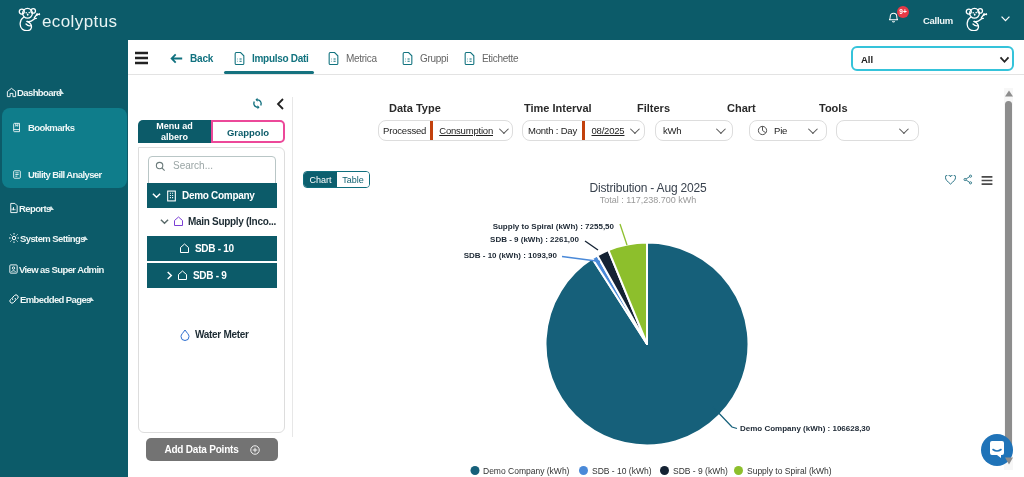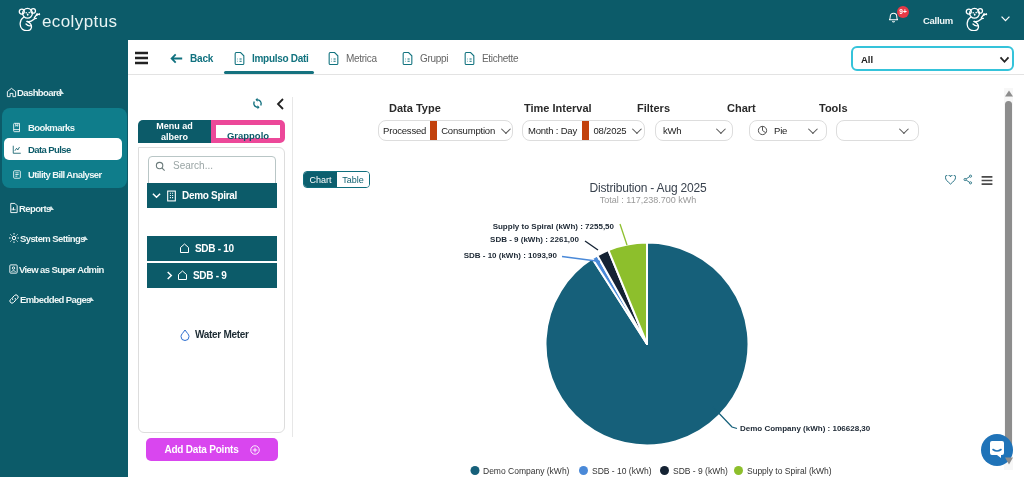--- a/index.html
+++ b/index.html
@@ -26,7 +26,7 @@
 .all-select { position:absolute; left:851px; top:46px; width:163px; height:25px; border:2px solid #35c3da; border-radius:6px; background:#fff; }
 .all-select span { position:absolute; left:8px; top:6px; font-size:9.5px; font-weight:bold; color:#222; }
 .tab-menu { position:absolute; left:138px; top:120px; width:73px; height:23px; background:#0c5b69; border-radius:5px 0 0 0; color:#fff; font-size:9px; font-weight:bold; text-align:center; line-height:11px; padding-top:1px; }
-.tab-grap { position:absolute; left:211px; top:120px; width:74px; height:23px; background:#fff; border:5px solid #ec4899; border-radius:0 5px 5px 0; color:#0c5b69; font-size:9.5px; font-weight:bold; text-align:center; line-height:21px; }
+.tab-grap { position:absolute; left:211px; top:120px; width:74px; height:23px; background:#fff; border:2px solid #ec4899; border-radius:0 5px 5px 0; color:#0c5b69; font-size:9.5px; font-weight:bold; text-align:center; line-height:21px; }
 .tree-box { position:absolute; left:138px; top:147px; width:147px; height:286px; background:#fff; border:1px solid #ddd; border-radius:0 6px 6px 6px; }
 .search { position:absolute; left:148px; top:156px; width:128px; height:36px; border:1px solid #b9c6c6; border-radius:4px; background:#fff; }
 .search span { position:absolute; left:24px; top:3px; font-size:10px; color:#9aa5a5; }

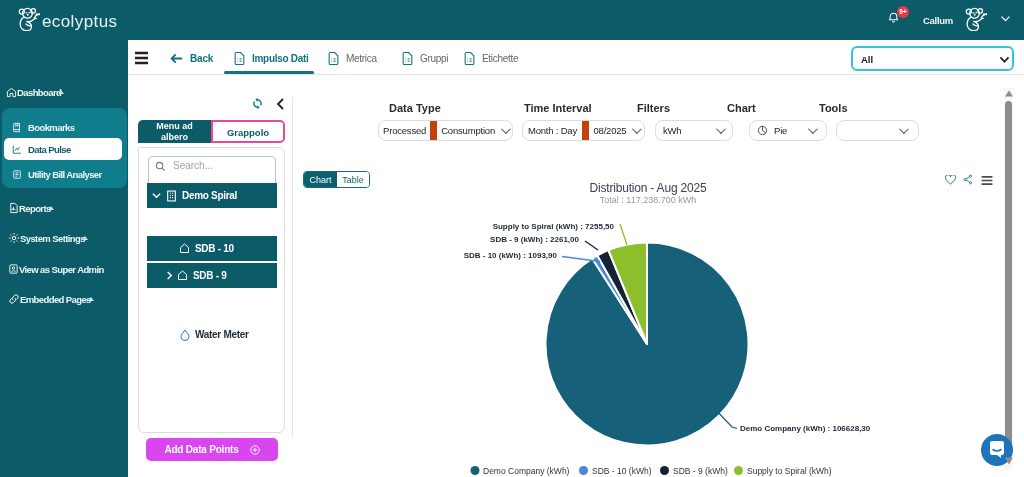--- a/index.html
+++ b/index.html
@@ -40,7 +40,7 @@
 .flabel { position:absolute; top:102px; font-size:11px; font-weight:bold; color:#2a2a2a; width:120px; }
 .fctl { position:absolute; top:120px; height:21px; border:1px solid #ddd; border-radius:8px; background:#fff; font-size:9.5px; letter-spacing:-0.2px; color:#222; display:flex; align-items:center; }
 .fcell { display:flex; align-items:center; justify-content:center; gap:6px; height:100%; }
-.fcell + .fcell { border-left:7px solid #c2410c; }
+.fcell + .fcell { border-left:3px solid #c2410c;text-decoration:underline; }
 .chev { display:inline-block; width:7px; height:7px; border-right:1.5px solid #555; border-bottom:1.5px solid #555; transform:rotate(45deg) translateY(-2px); }
 
 .toggle { position:absolute; left:303px; top:171px; width:67px; height:17px; border:1px solid #0f6e7d; border-radius:4px; overflow:hidden; display:flex; }

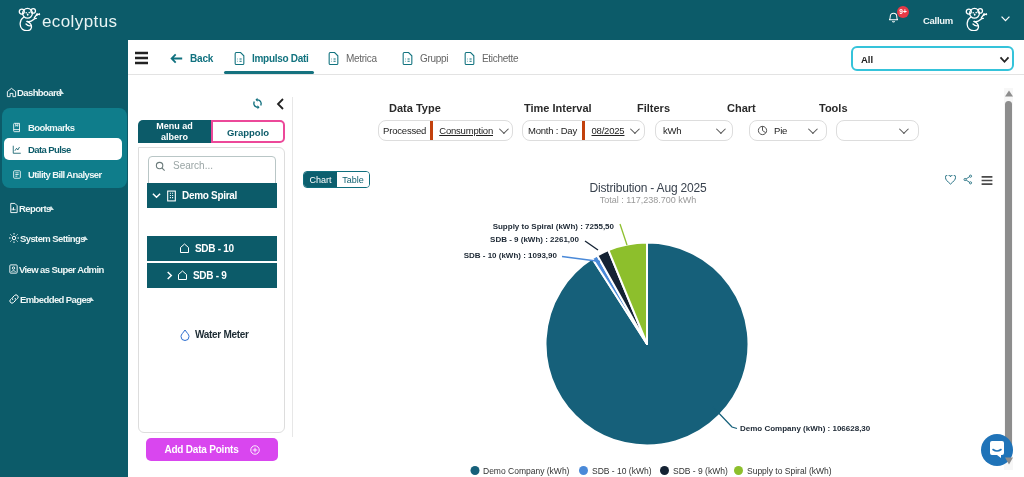--- a/index.html
+++ b/index.html
@@ -110,13 +110,6 @@
         </svg>
       Bookmarks
     </div>
-    <div class="pill">
-      <svg width="10" height="11" viewBox="0 0 24 24" fill="none" stroke="#0c5b69" stroke-width="2">
-          <path d="M3 3 v18 h18"></path>
-          <path d="M7 15 l4-6 3 4 4-7"></path>
-        </svg>
-      Data Pulse
-    </div>
     <div class="sub-item" style="top:127px">
       <svg width="10" height="11" viewBox="0 0 24 24" fill="none" stroke="#fff" stroke-width="2">
           <rect x="4" y="3" width="16" height="18" rx="2"></rect>

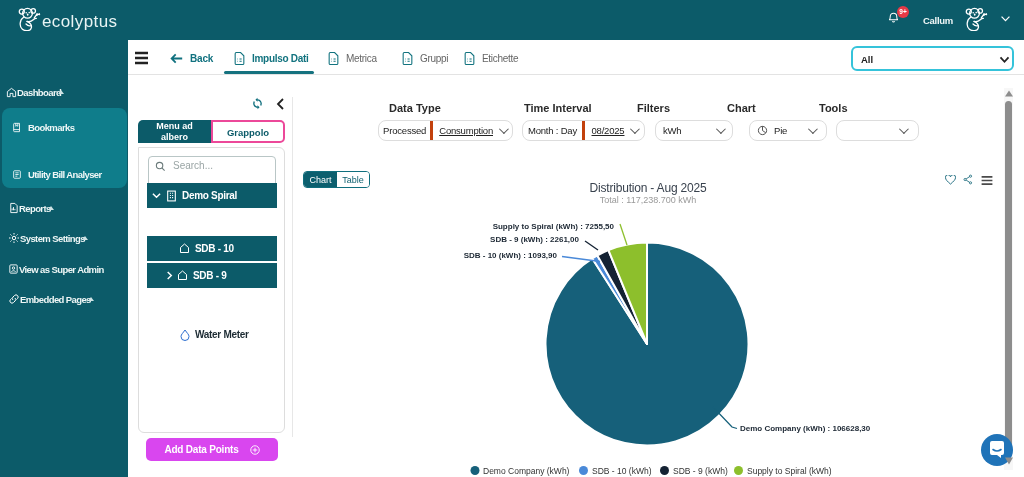--- a/index.html
+++ b/index.html
@@ -220,7 +220,7 @@
         <rect x="3" y="2" width="14" height="18"></rect>
         <path d="M7 6 h2 M11 6 h2 M7 10 h2 M11 10 h2 M7 14 h2 M11 14 h2"></path>
       </svg>
-    <span style="margin-left:5px">Demo Spiral</span>
+    <span style="margin-left:5px">Demo Company</span>
   </div>
   <div class="trow sel" style="top:236px">
     <svg style="margin-left:32px" width="11" height="11" viewBox="0 0 22 22" fill="none" stroke="#fff" stroke-width="2">

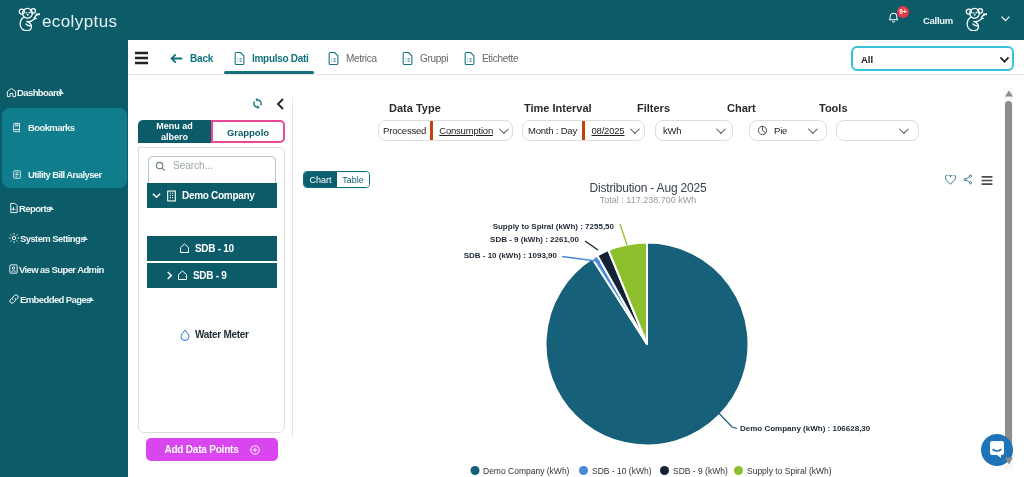--- a/index.html
+++ b/index.html
@@ -222,6 +222,15 @@
       </svg>
     <span style="margin-left:5px">Demo Company</span>
   </div>
+  <div class="trow plain" style="top:209px">
+    <svg style="margin-left:13px" width="9" height="7" viewBox="0 0 10 7" fill="none" stroke="#5a6a6a" stroke-width="1.6">
+        <path d="M1 1.5 L5 5.5 L9 1.5"></path>
+      </svg>
+    <svg style="margin-left:4px" width="11" height="11" viewBox="0 0 22 22" fill="none" stroke="#7b3fd4" stroke-width="2">
+        <path d="M3 9 L11 2 L19 9 V19 H3 Z"></path>
+      </svg>
+    <span style="margin-left:4px">Main Supply (Inco...</span>
+  </div>
   <div class="trow sel" style="top:236px">
     <svg style="margin-left:32px" width="11" height="11" viewBox="0 0 22 22" fill="none" stroke="#fff" stroke-width="2">
         <path d="M3 9 L11 2 L19 9 V19 H3 Z"></path>

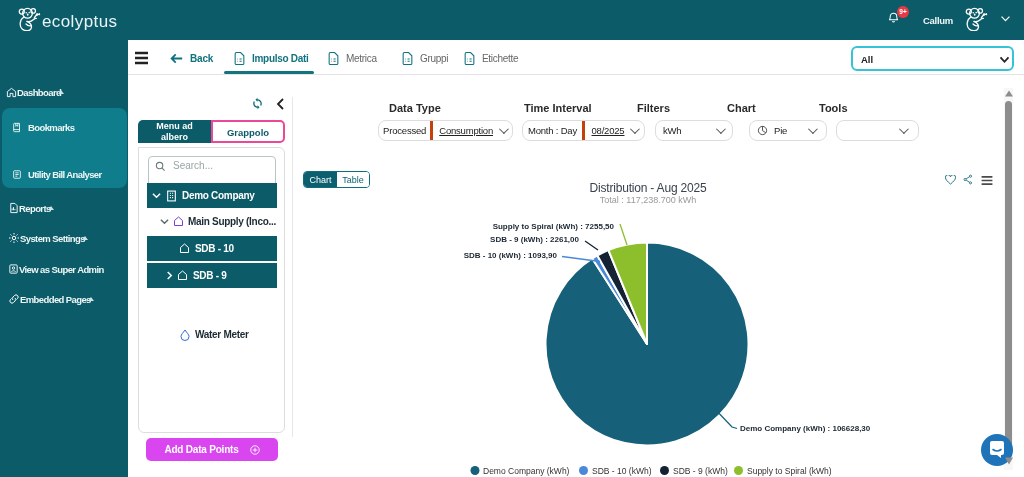--- a/index.html
+++ b/index.html
@@ -34,7 +34,7 @@
 .trow { position:absolute; left:147px; width:130px; height:25px; font-size:10px; font-weight:bold; letter-spacing:-0.3px; display:flex; align-items:center; white-space:nowrap; overflow:hidden; }
 .trow.sel { background:#0c5b69; color:#fff; }
 .trow.plain { background:#fff; color:#1c2b33; }
-.add-btn { position:absolute; left:146px; top:438px; width:132px; height:23px; background:#d946ef; border-radius:5px; color:#fff; font-size:10px; letter-spacing:-0.2px; font-weight:bold; display:flex; align-items:center; justify-content:center; gap:11px; }
+.add-btn { position:absolute; left:146px; top:438px; width:132px; height:23px; background:#737373; border-radius:5px; color:#fff; font-size:10px; letter-spacing:-0.2px; font-weight:bold; display:flex; align-items:center; justify-content:center; gap:11px; }
 .vdiv { position:absolute; left:292px; top:97px; width:1px; height:340px; background:#e7e7e7; }
 
 .flabel { position:absolute; top:102px; font-size:11px; font-weight:bold; color:#2a2a2a; width:120px; }

